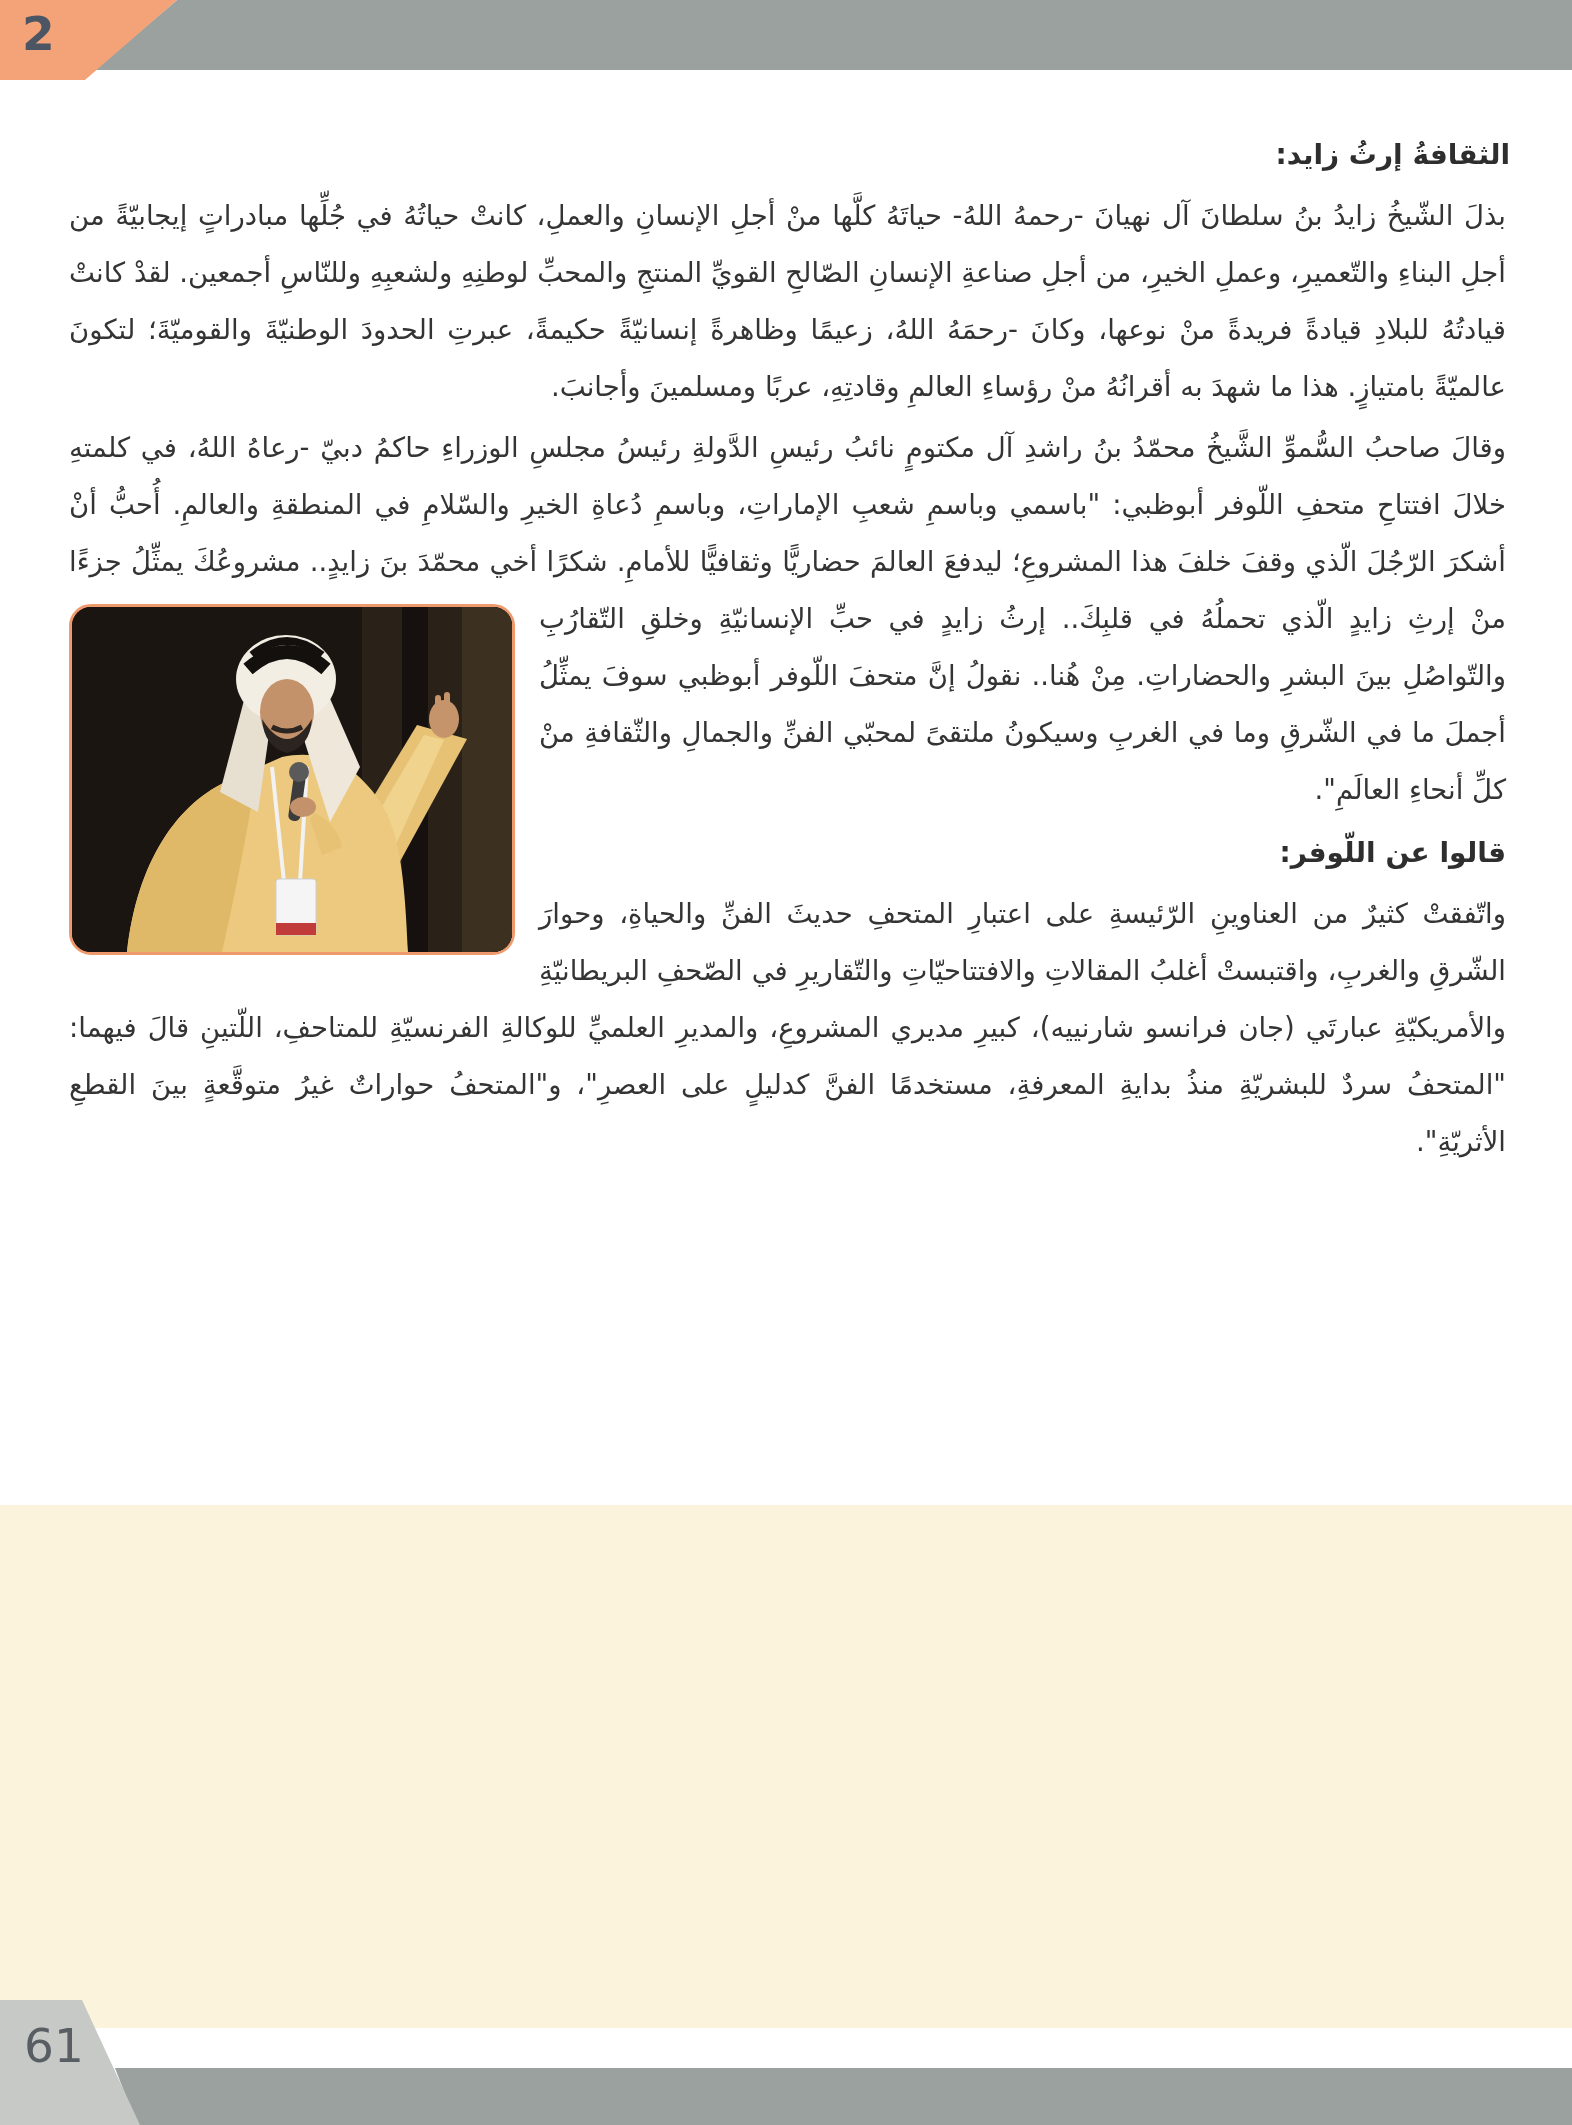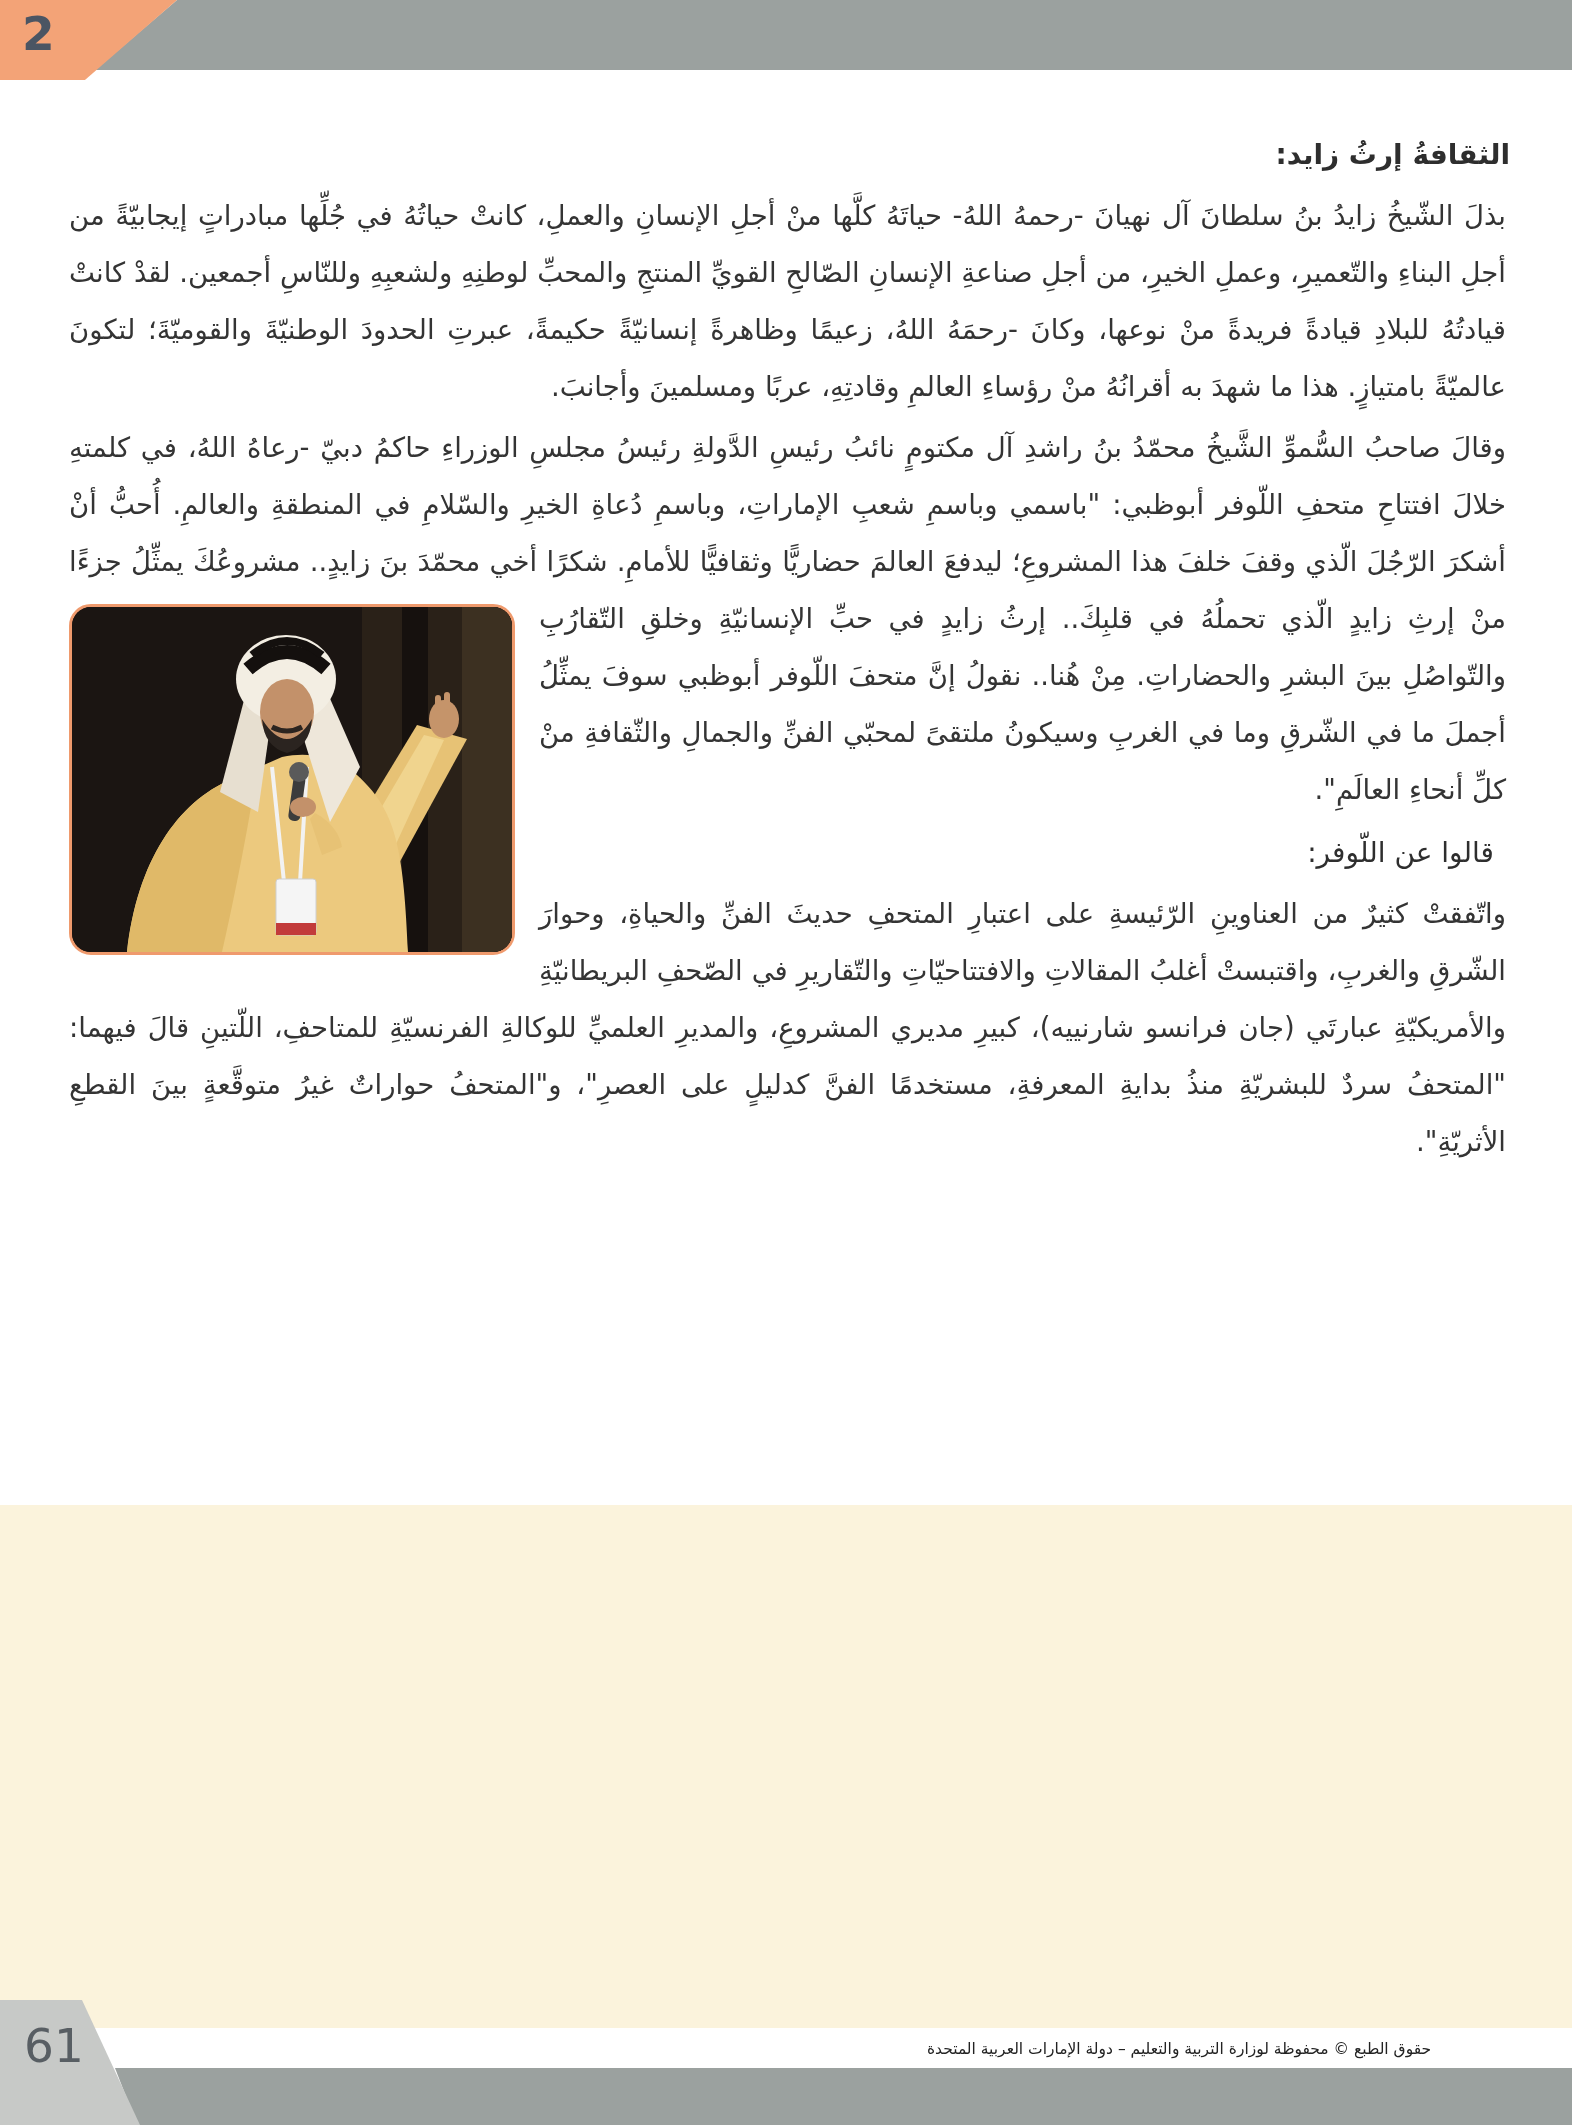--- a/index.html
+++ b/index.html
@@ -18,7 +18,7 @@
            font-size:27.5px;line-height:57px;color:#343434;text-align:justify;}
   .article h2{font-size:28px;margin:0 0 2px 0;font-weight:bold;color:#2e2e2e;line-height:57px;}
   .article p{margin:4px;}
-  .article h3{font-size:28px;margin:6px 16px 0 0;font-weight:normal;color:#2e2e2e;line-height:57px;}
+  .article h3{font-size:28px;margin:6px 4px 0 0;font-weight:bold;color:#2e2e2e;line-height:57px;}
 
   .photo-wrap{float:left;width:440px;height:345px;margin:14px 24px 12px 0;border:3px solid #ef9a6d;
               border-radius:22px;overflow:hidden;background:#191412;}

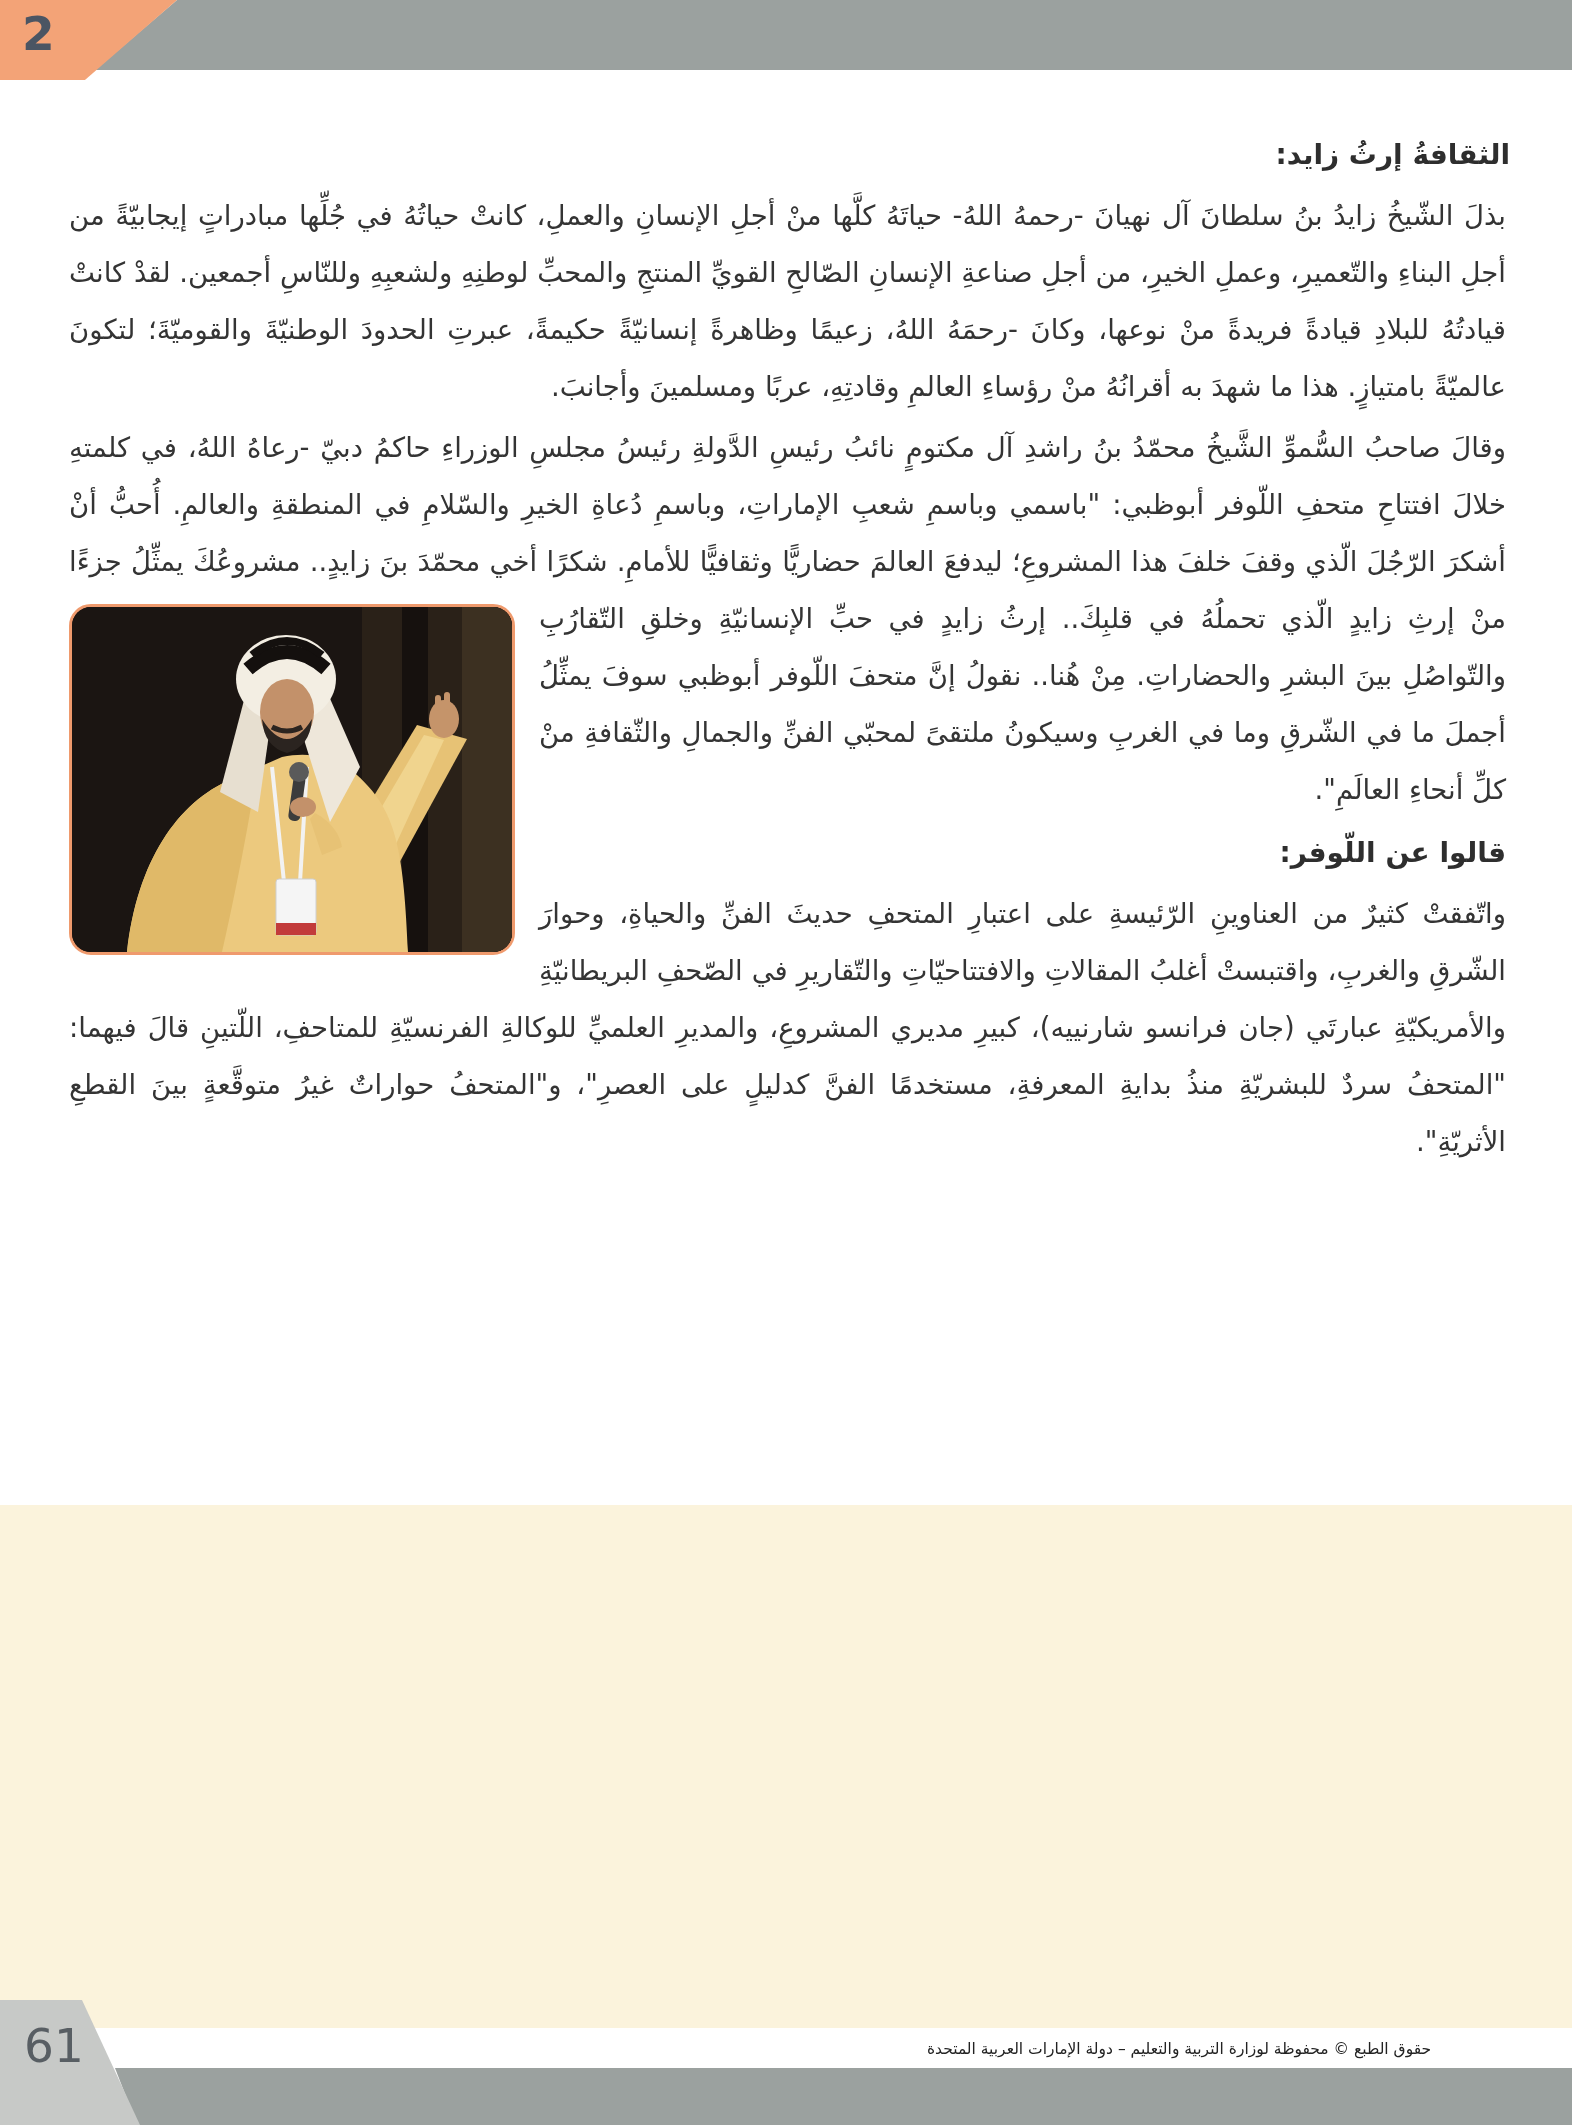--- a/index.html
+++ b/index.html
@@ -99,7 +99,6 @@
     
   </div>
 
-  <div class="footer-copy">حقوق الطبع © محفوظة لوزارة التربية والتعليم – دولة الإمارات العربية المتحدة</div>
   <div class="footer-bar"></div>
   <div class="page-tab"></div>
   <div class="page-num">61</div>

